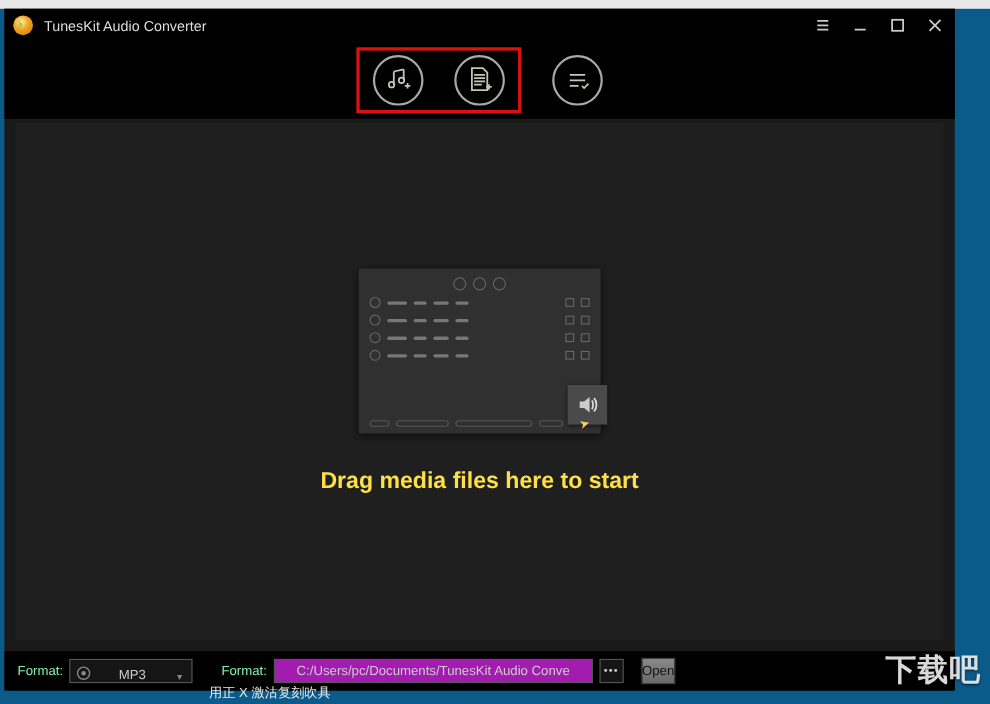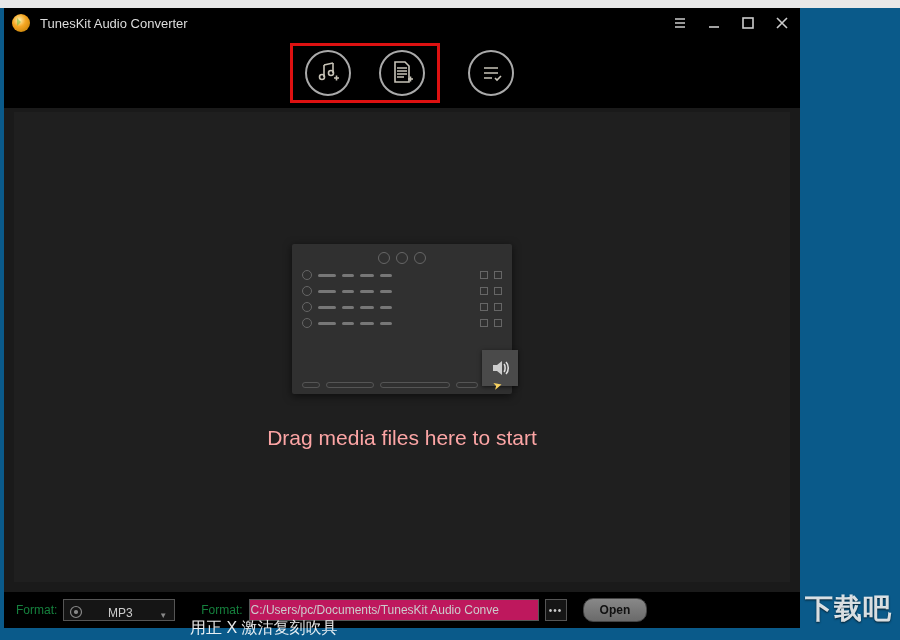--- a/index.html
+++ b/index.html
@@ -20,7 +20,7 @@
     position: absolute;
     top: 8px;
     left: 4px;
-    width: 796px;
+    width: 864px;
     height: 620px;
     background: #1a1a1a;
     display: flex;

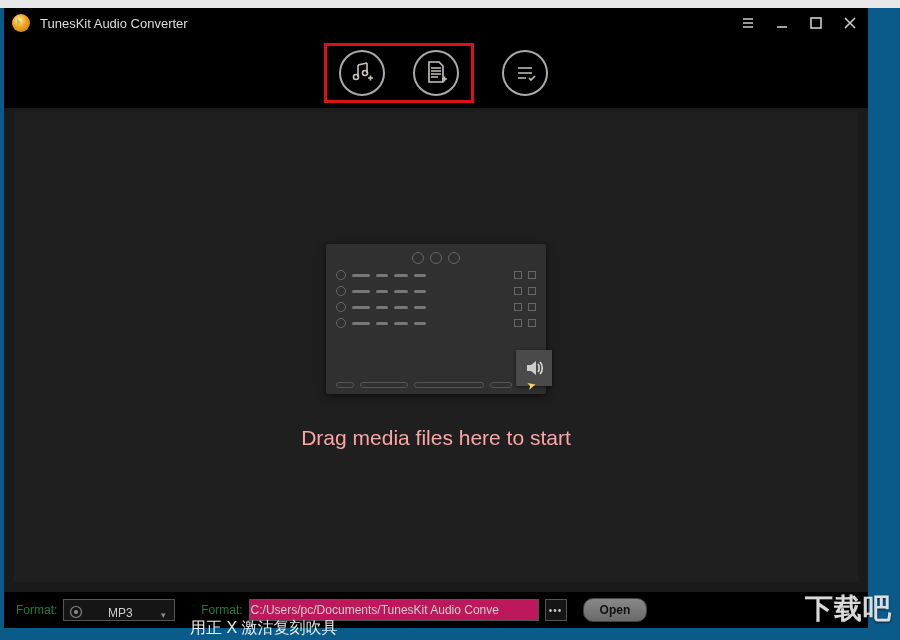--- a/index.html
+++ b/index.html
@@ -153,9 +153,9 @@
   }
   .drop-text {
     margin-top: 32px;
-    color: #fca5a5;
+    color: #fde047;
     font-size: 21px;
-    font-weight: 400;
+    font-weight: 700;
   }
   .bottombar {
     height: 36px;

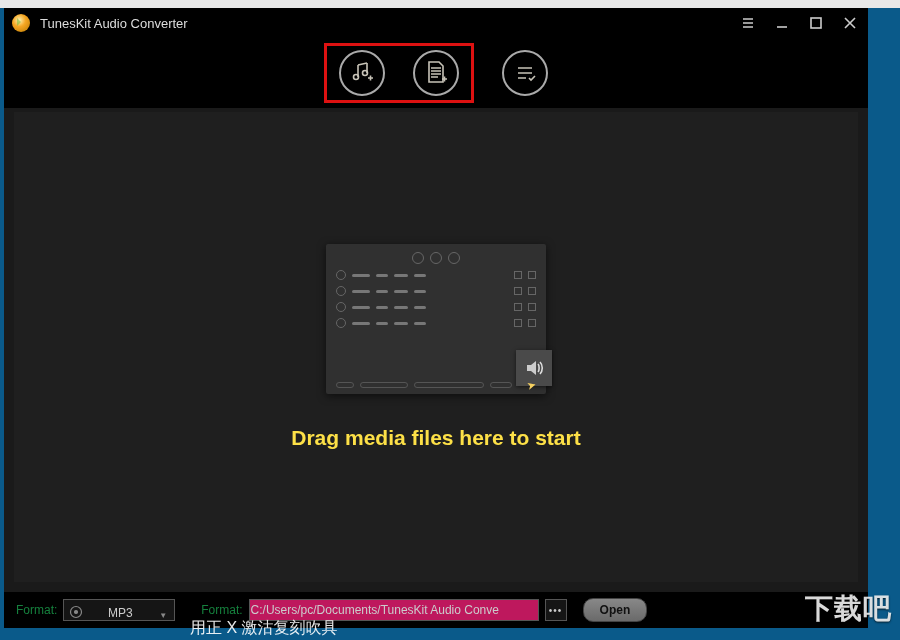--- a/index.html
+++ b/index.html
@@ -167,7 +167,7 @@
     color: #ccc;
     font-size: 12px;
   }
-  .bottombar .lbl { color: #15803d; }
+  .bottombar .lbl { color: #86efac; }
   .format-box {
     border: 1px solid #555;
     height: 22px;

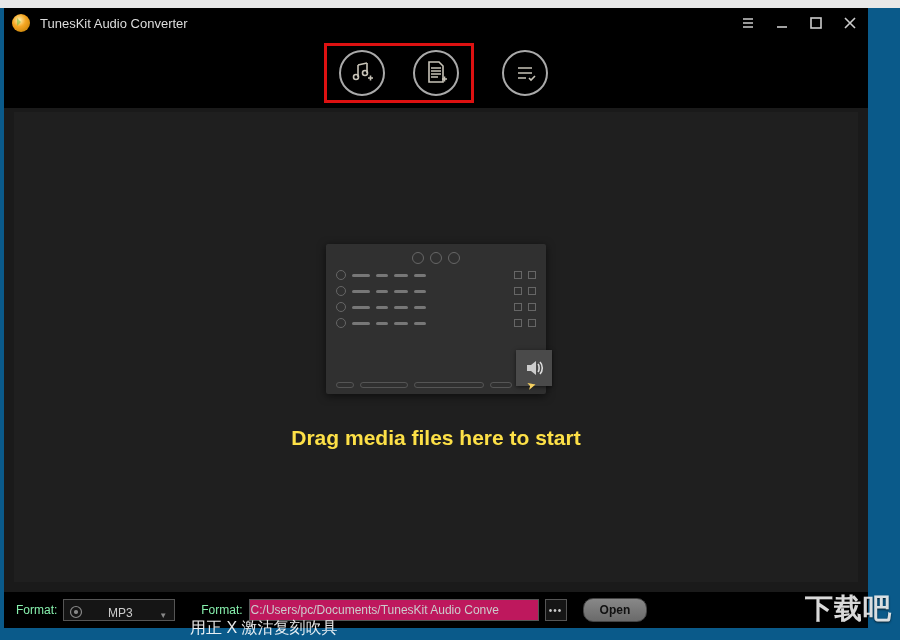--- a/index.html
+++ b/index.html
@@ -187,8 +187,8 @@
     height: 22px;
     display: flex;
     align-items: center;
-    padding: 0 1px;
-    background: #be185d;
+    padding: 0 20px;
+    background: #a21caf;
     width: 290px;
     white-space: nowrap;
     overflow: hidden;

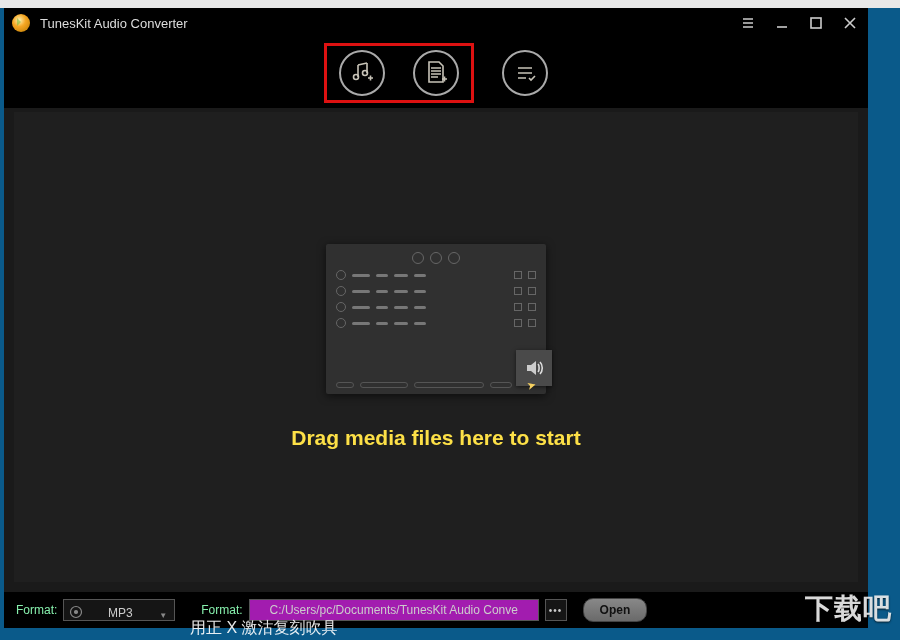--- a/index.html
+++ b/index.html
@@ -200,15 +200,15 @@
   }
   .open-btn {
     height: 24px;
-    padding: 0 16px;
+    padding: 0 0;
     background: linear-gradient(#888,#6a6a6a);
     border: 1px solid #444;
-    border-radius: 10px;
+    border-radius: 0;
     color: #111;
     font-size: 12px;
     cursor: pointer;
     margin-left: 10px;
-    display:flex;align-items:center;font-weight:bold;
+    display:flex;align-items:center;
   }
   .watermark {
     position: absolute;

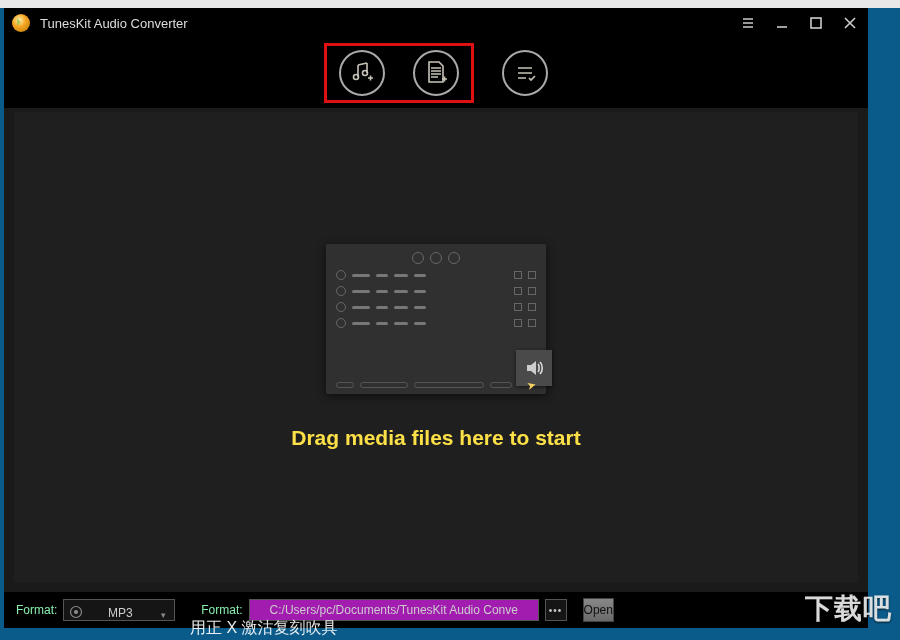--- a/index.html
+++ b/index.html
@@ -233,7 +233,7 @@
     background:#0a5a8a;
   }
   .footer-text{
-    position:absolute;bottom:1px;left:190px;color:#fff;font-size:16px;
+    position:absolute;bottom:1px;left:190px;color:#fff;font-size:12px;
     opacity:.9;
   }
 </style>

